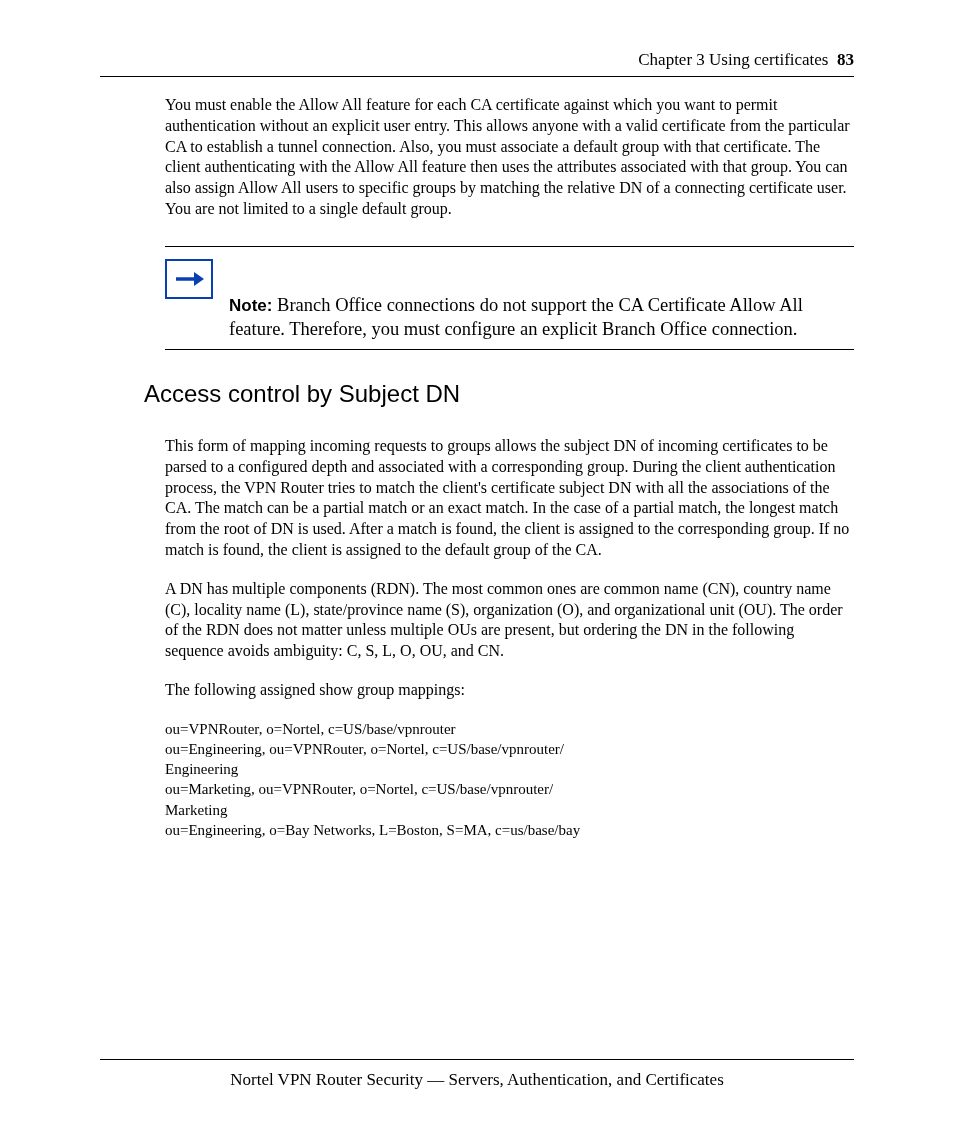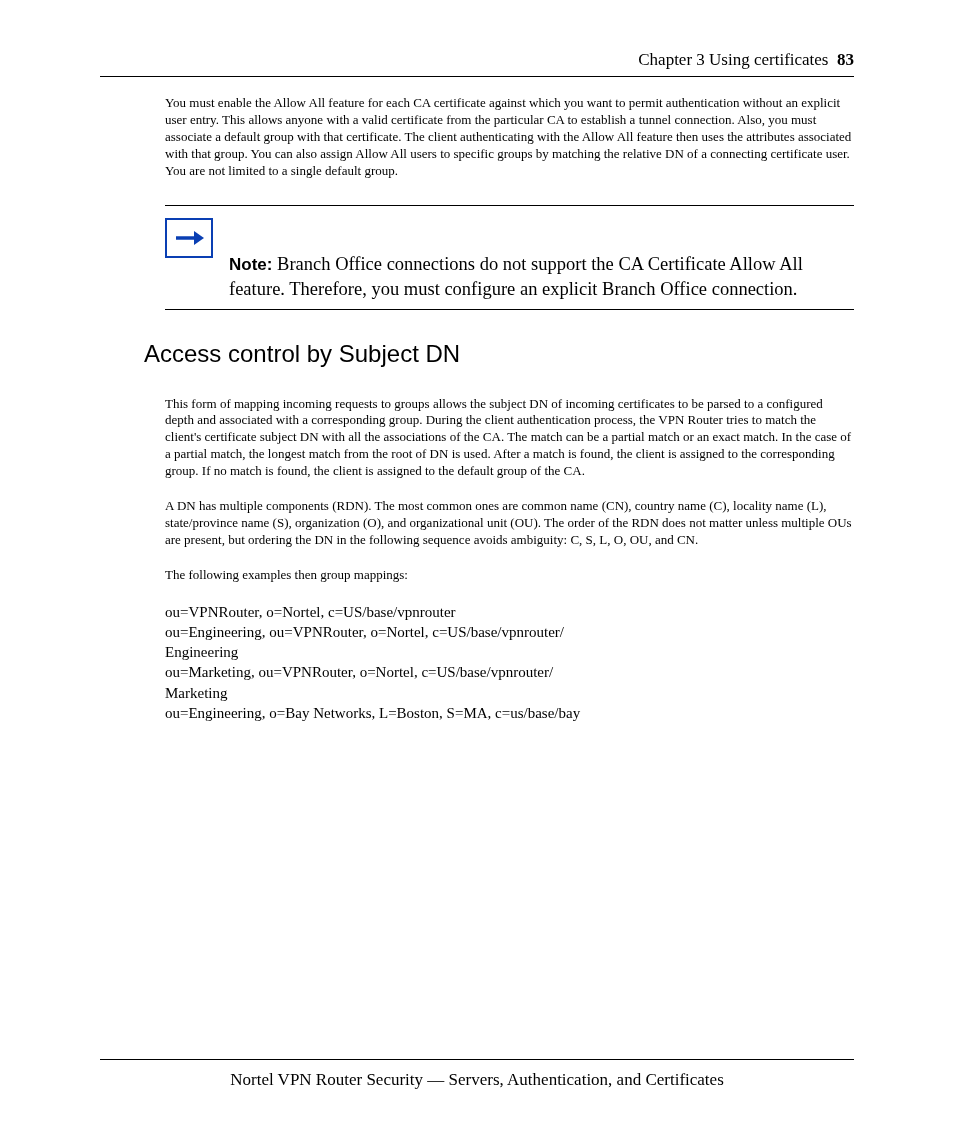--- a/index.html
+++ b/index.html
@@ -35,7 +35,7 @@
     margin-left: 65px;
   }
   .para {
-    font-size: 13px;
+    font-size: 16px;
     line-height: 1.3;
     margin: 0 0 18px 0;
   }

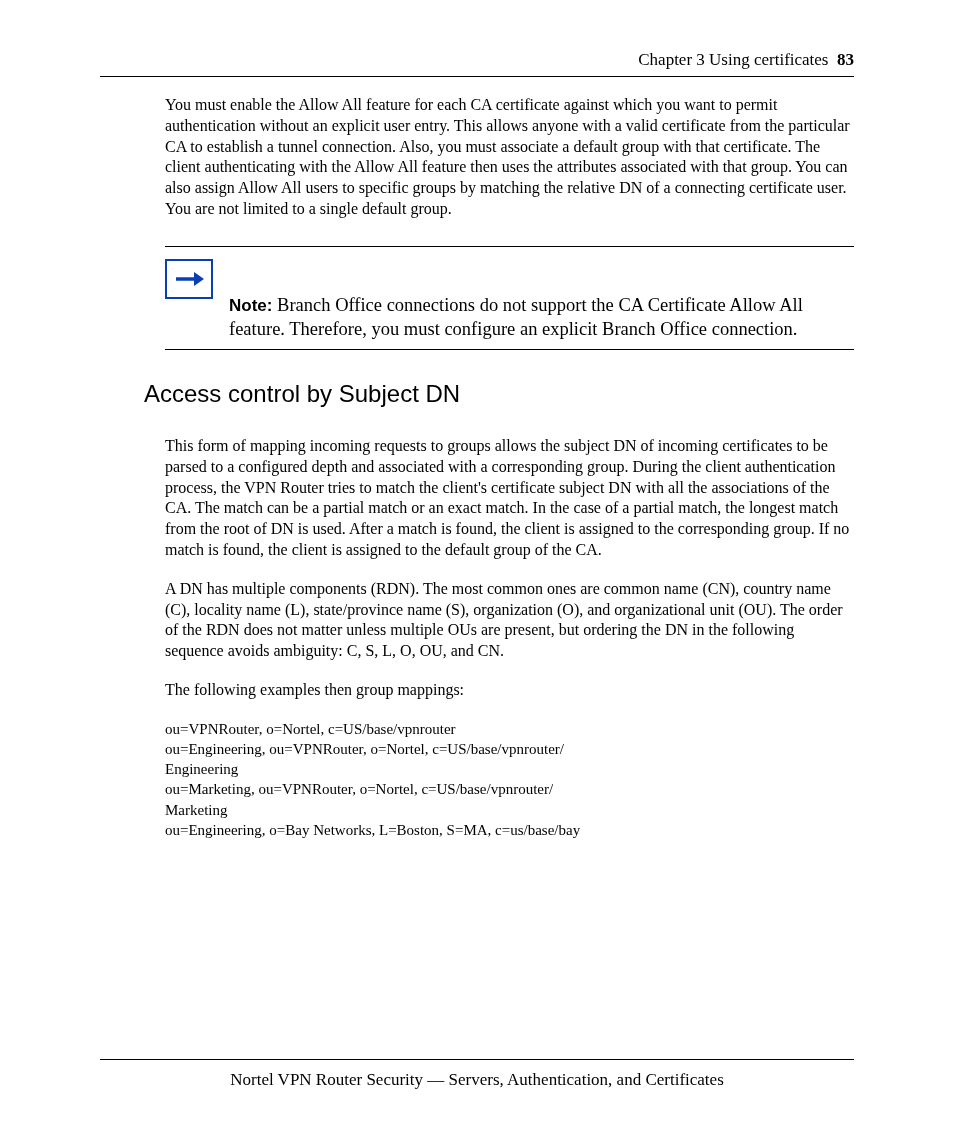--- a/index.html
+++ b/index.html
@@ -141,7 +141,7 @@
   <div class="body-indent">
     <p class="para">This form of mapping incoming requests to groups allows the subject DN of incoming certificates to be parsed to a configured depth and associated with a corresponding group. During the client authentication process, the VPN Router tries to match the client's certificate subject DN with all the associations of the CA. The match can be a partial match or an exact match. In the case of a partial match, the longest match from the root of DN is used. After a match is found, the client is assigned to the corresponding group. If no match is found, the client is assigned to the default group of the CA.</p>
     <p class="para">A DN has multiple components (RDN). The most common ones are common name (CN), country name (C), locality name (L), state/province name (S), organization (O), and organizational unit (OU). The order of the RDN does not matter unless multiple OUs are present, but ordering the DN in the following sequence avoids ambiguity: C, S, L, O, OU, and CN.</p>
-    <p class="para">The following examples then group mappings:</p>
+    <p class="para">The following assigned show group mappings:</p>
     <pre class="mono">ou=VPNRouter, o=Nortel, c=US/base/vpnrouter
 ou=Engineering, ou=VPNRouter, o=Nortel, c=US/base/vpnrouter/
 Engineering

